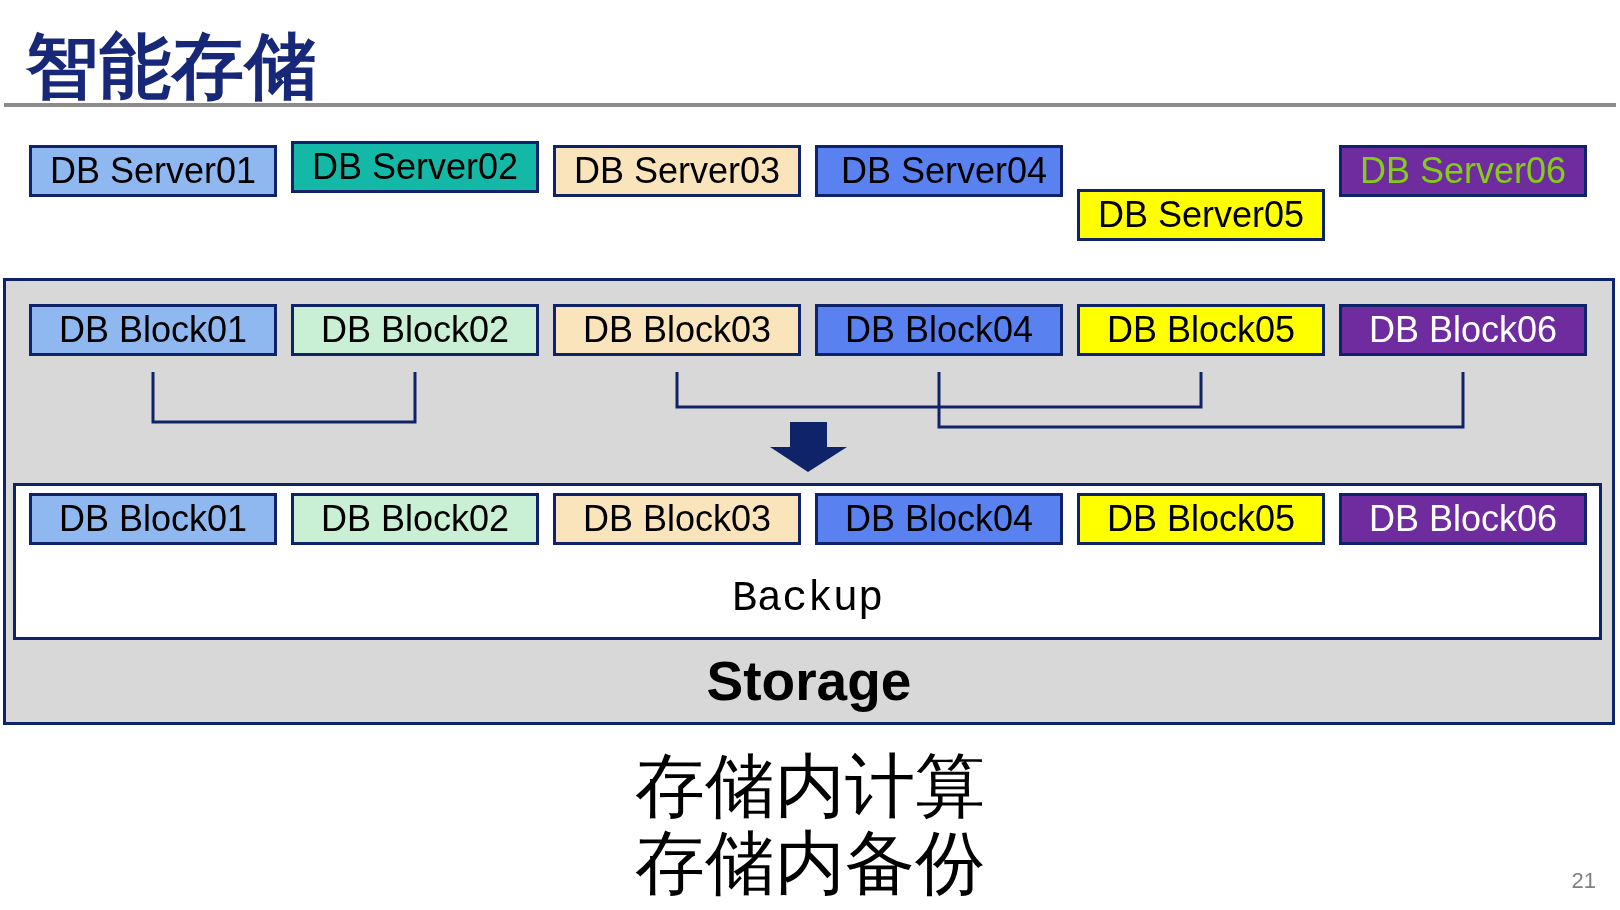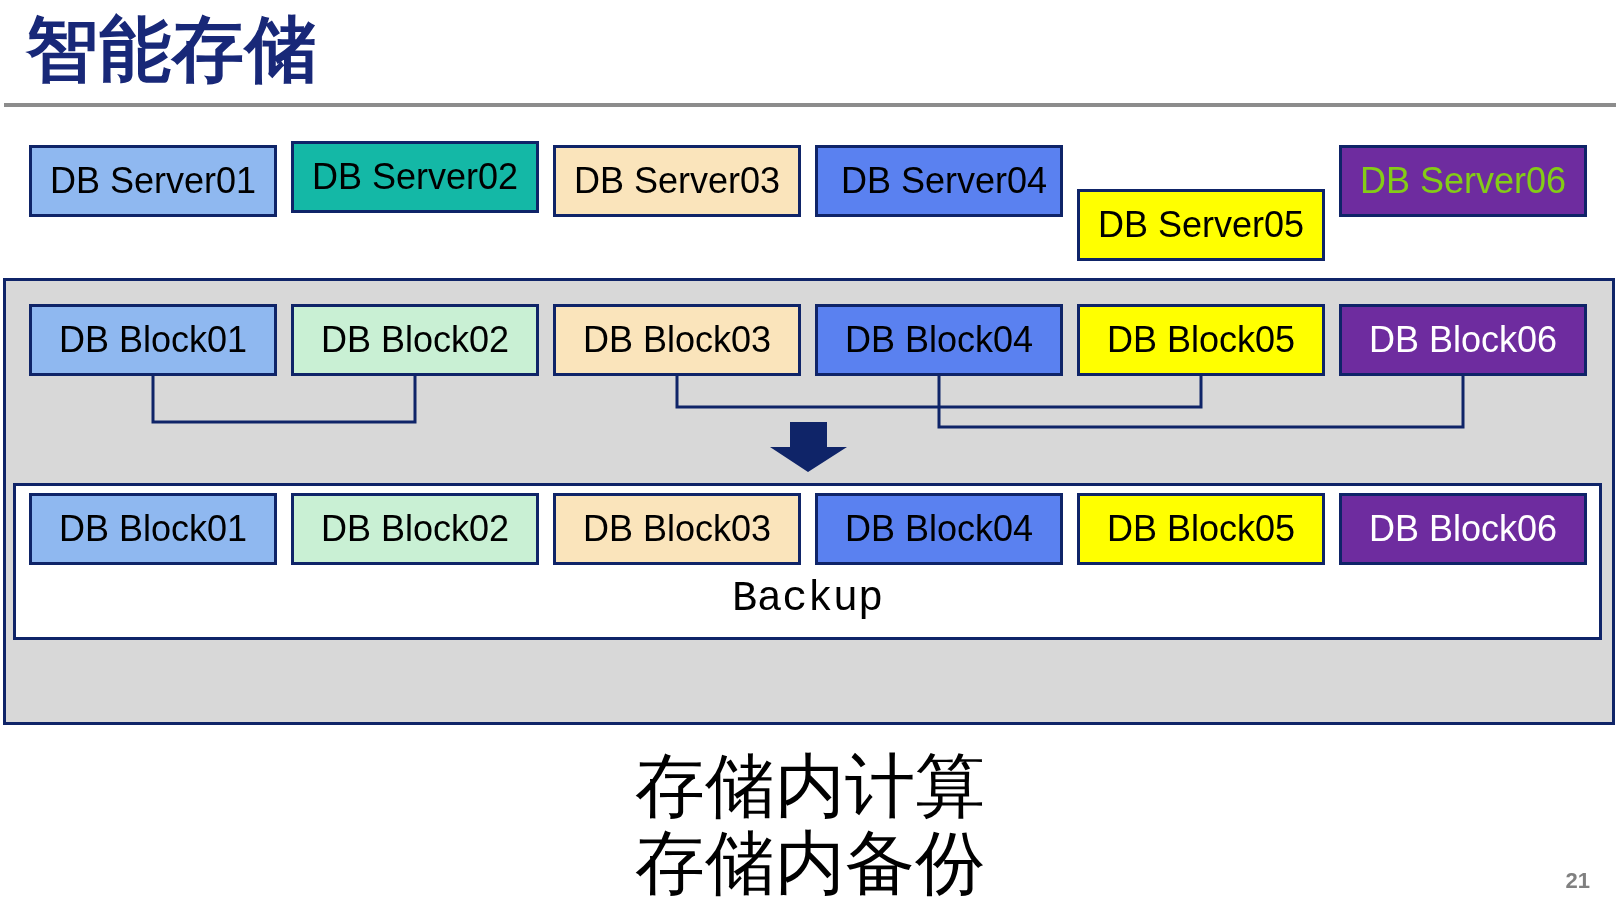--- a/index.html
+++ b/index.html
@@ -11,7 +11,7 @@
   body{font-family:"Liberation Sans","DejaVu Sans",sans-serif;}
   .slide{position:relative;width:1620px;height:910px;background:#ffffff;overflow:hidden;}
 
-  .title{position:absolute;left:26px;top:10px;font-size:72px;font-weight:bold;
+  .title{position:absolute;left:26px;top:27px;font-size:72px;font-weight:bold;
          color:var(--title-navy);letter-spacing:1px;line-height:1.1;}
   .title-rule{position:absolute;left:4px;top:103px;width:1612px;height:4px;background:var(--rule-gray);}
 

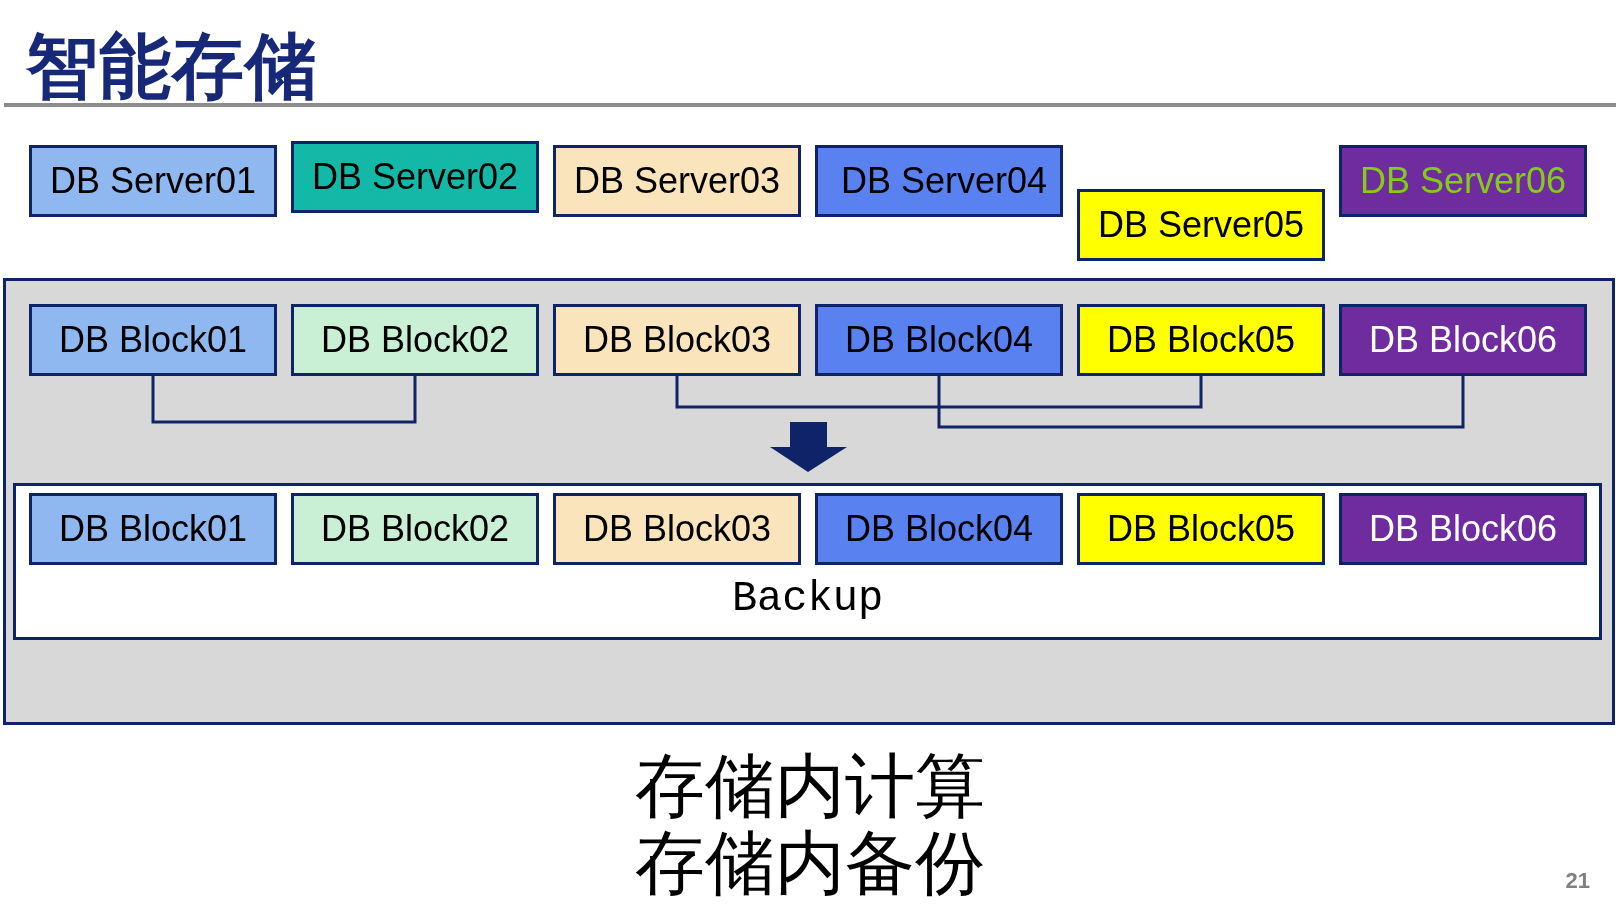--- a/index.html
+++ b/index.html
@@ -15,7 +15,7 @@
          color:var(--title-navy);letter-spacing:1px;line-height:1.1;}
   .title-rule{position:absolute;left:4px;top:103px;width:1612px;height:4px;background:var(--rule-gray);}
 
-  .box{position:absolute;height:72px;border:3px solid var(--navy);
+  .box{position:absolute;height:52px;border:3px solid var(--navy);
        display:flex;align-items:center;justify-content:center;
        font-size:36px;color:#000;white-space:nowrap;z-index:3;}
 

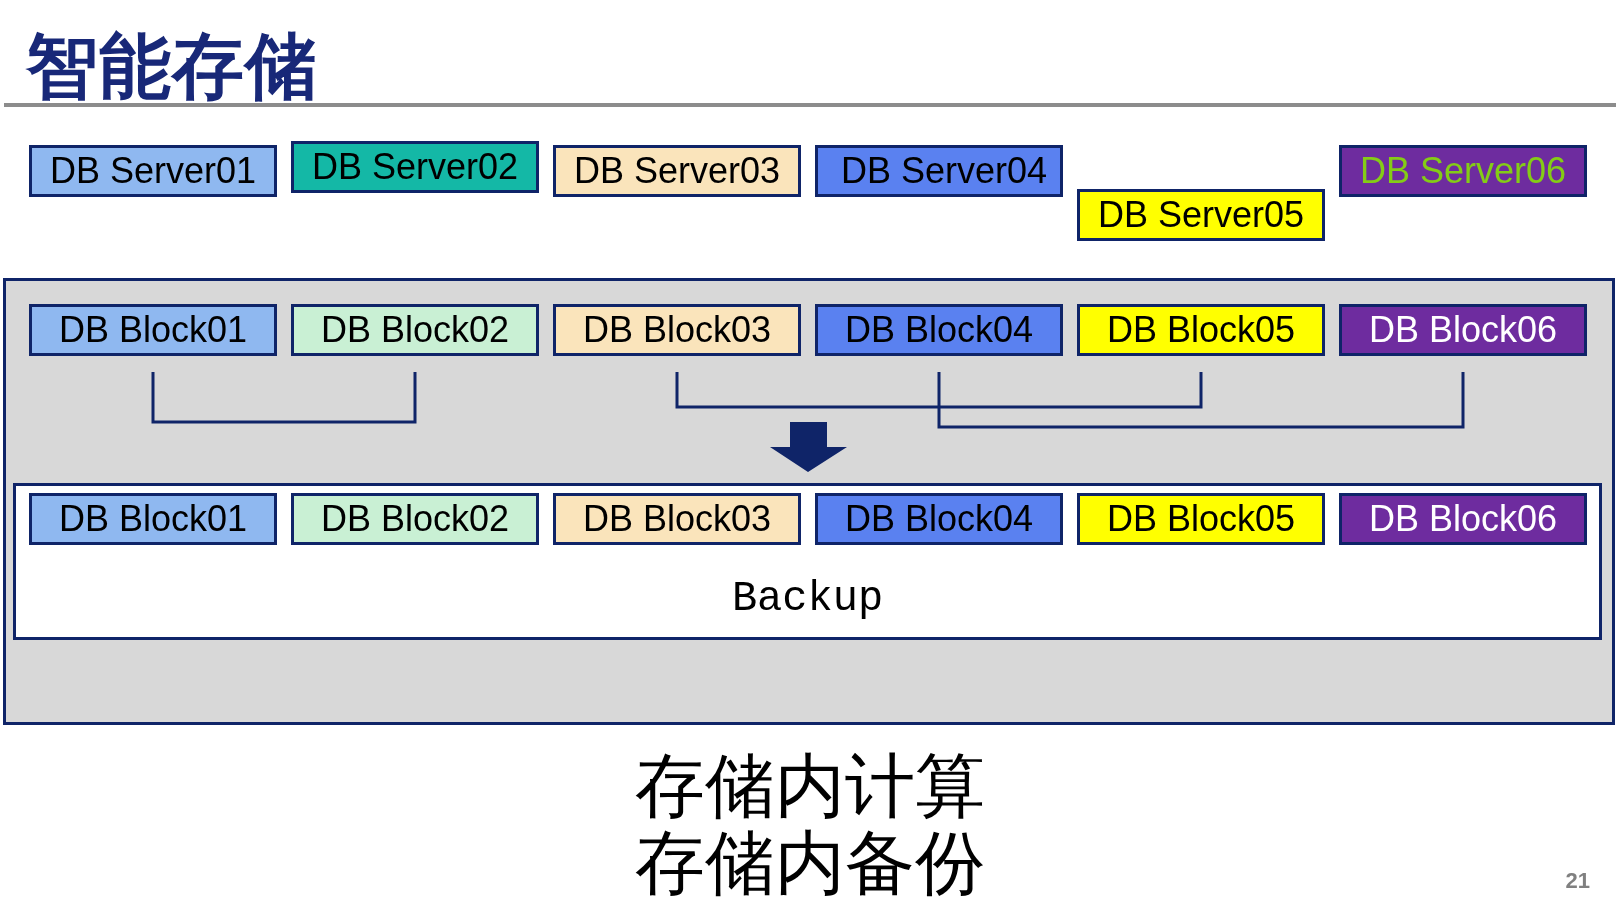--- a/index.html
+++ b/index.html
@@ -84,6 +84,7 @@
     </div>
 
   <div class="backup-label">Backup</div>
+  <div class="storage-label">Storage</div>
 
   <div class="caption">
     <div>存储内计算</div>

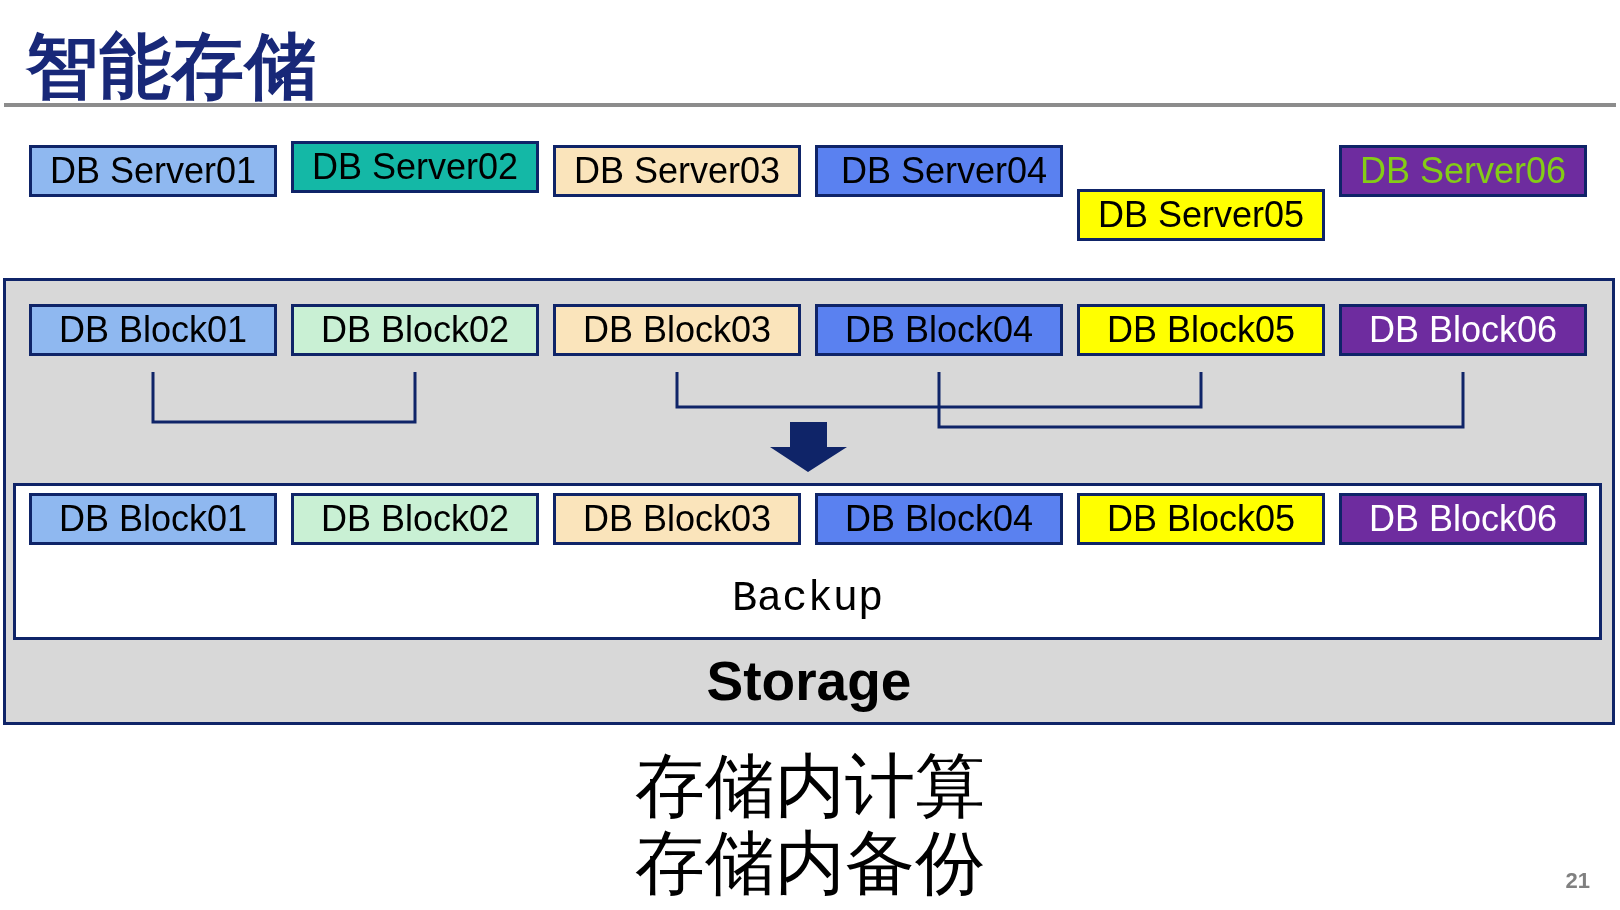--- a/index.html
+++ b/index.html
@@ -36,7 +36,7 @@
 
   .caption{position:absolute;left:0;top:748px;width:1620px;text-align:center;
            font-size:70px;line-height:77px;color:#000;}
-  .page-number{position:absolute;right:30px;top:868px;font-size:22px;color:var(--page-gray);font-weight:bold;}
+  .page-number{position:absolute;right:24px;top:868px;font-size:22px;color:var(--page-gray);}
 </style>
 </head>
 <body>

